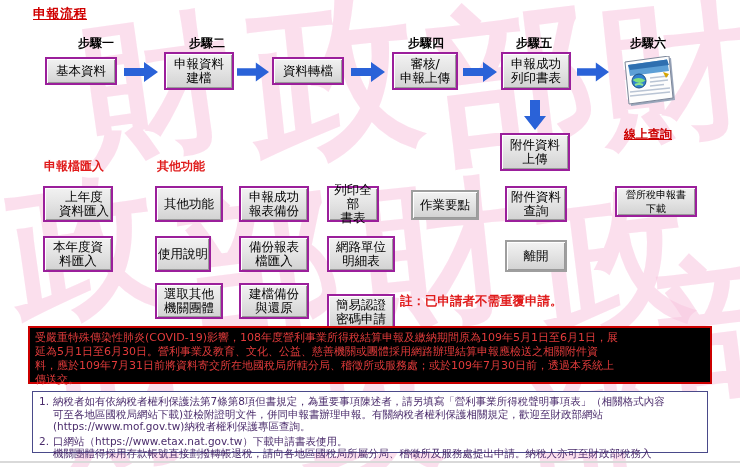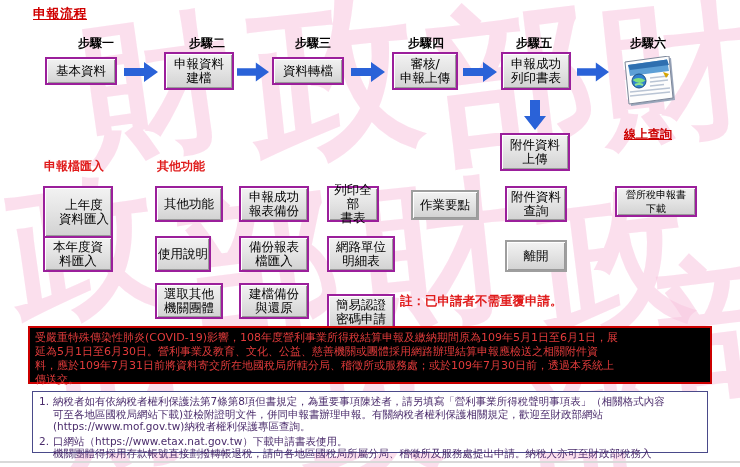--- a/index.html
+++ b/index.html
@@ -126,7 +126,6 @@
 
   <div class="abs step-label" style="left:46px;top:35px;width:100px;">步驟一</div>
   <div class="abs step-label" style="left:157px;top:35px;width:100px;">步驟二</div>
-  <div class="abs step-label" style="left:263px;top:35px;width:100px;">步驟三</div>
   <div class="abs step-label" style="left:376px;top:35px;width:100px;">步驟四</div>
   <div class="abs step-label" style="left:484px;top:35px;width:100px;">步驟五</div>
   <div class="abs step-label" style="left:598px;top:35px;width:100px;">步驟六</div>

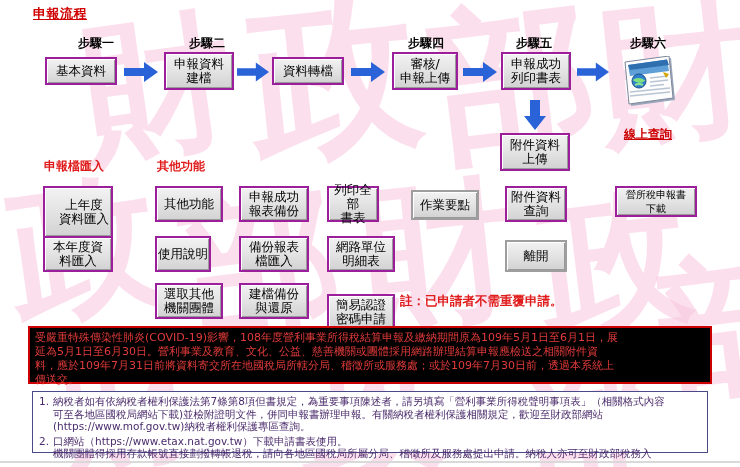--- a/index.html
+++ b/index.html
@@ -202,7 +202,7 @@
   <div class="abs heading-red" style="left:44px;top:158px;">申報檔匯入</div>
   <div class="abs heading-red" style="left:157px;top:158px;">其他功能</div>
 
-  <div class="abs btn" style="left:43px;top:186px;width:70px;height:52px;padding-left:12px;">上年度
+  <div class="abs btn" style="left:43px;top:186px;width:70px;height:36px;padding-left:12px;">上年度
 資料匯入</div>
   <div class="abs btn" style="left:43px;top:236px;width:70px;height:36px;">本年度資
 料匯入</div>

